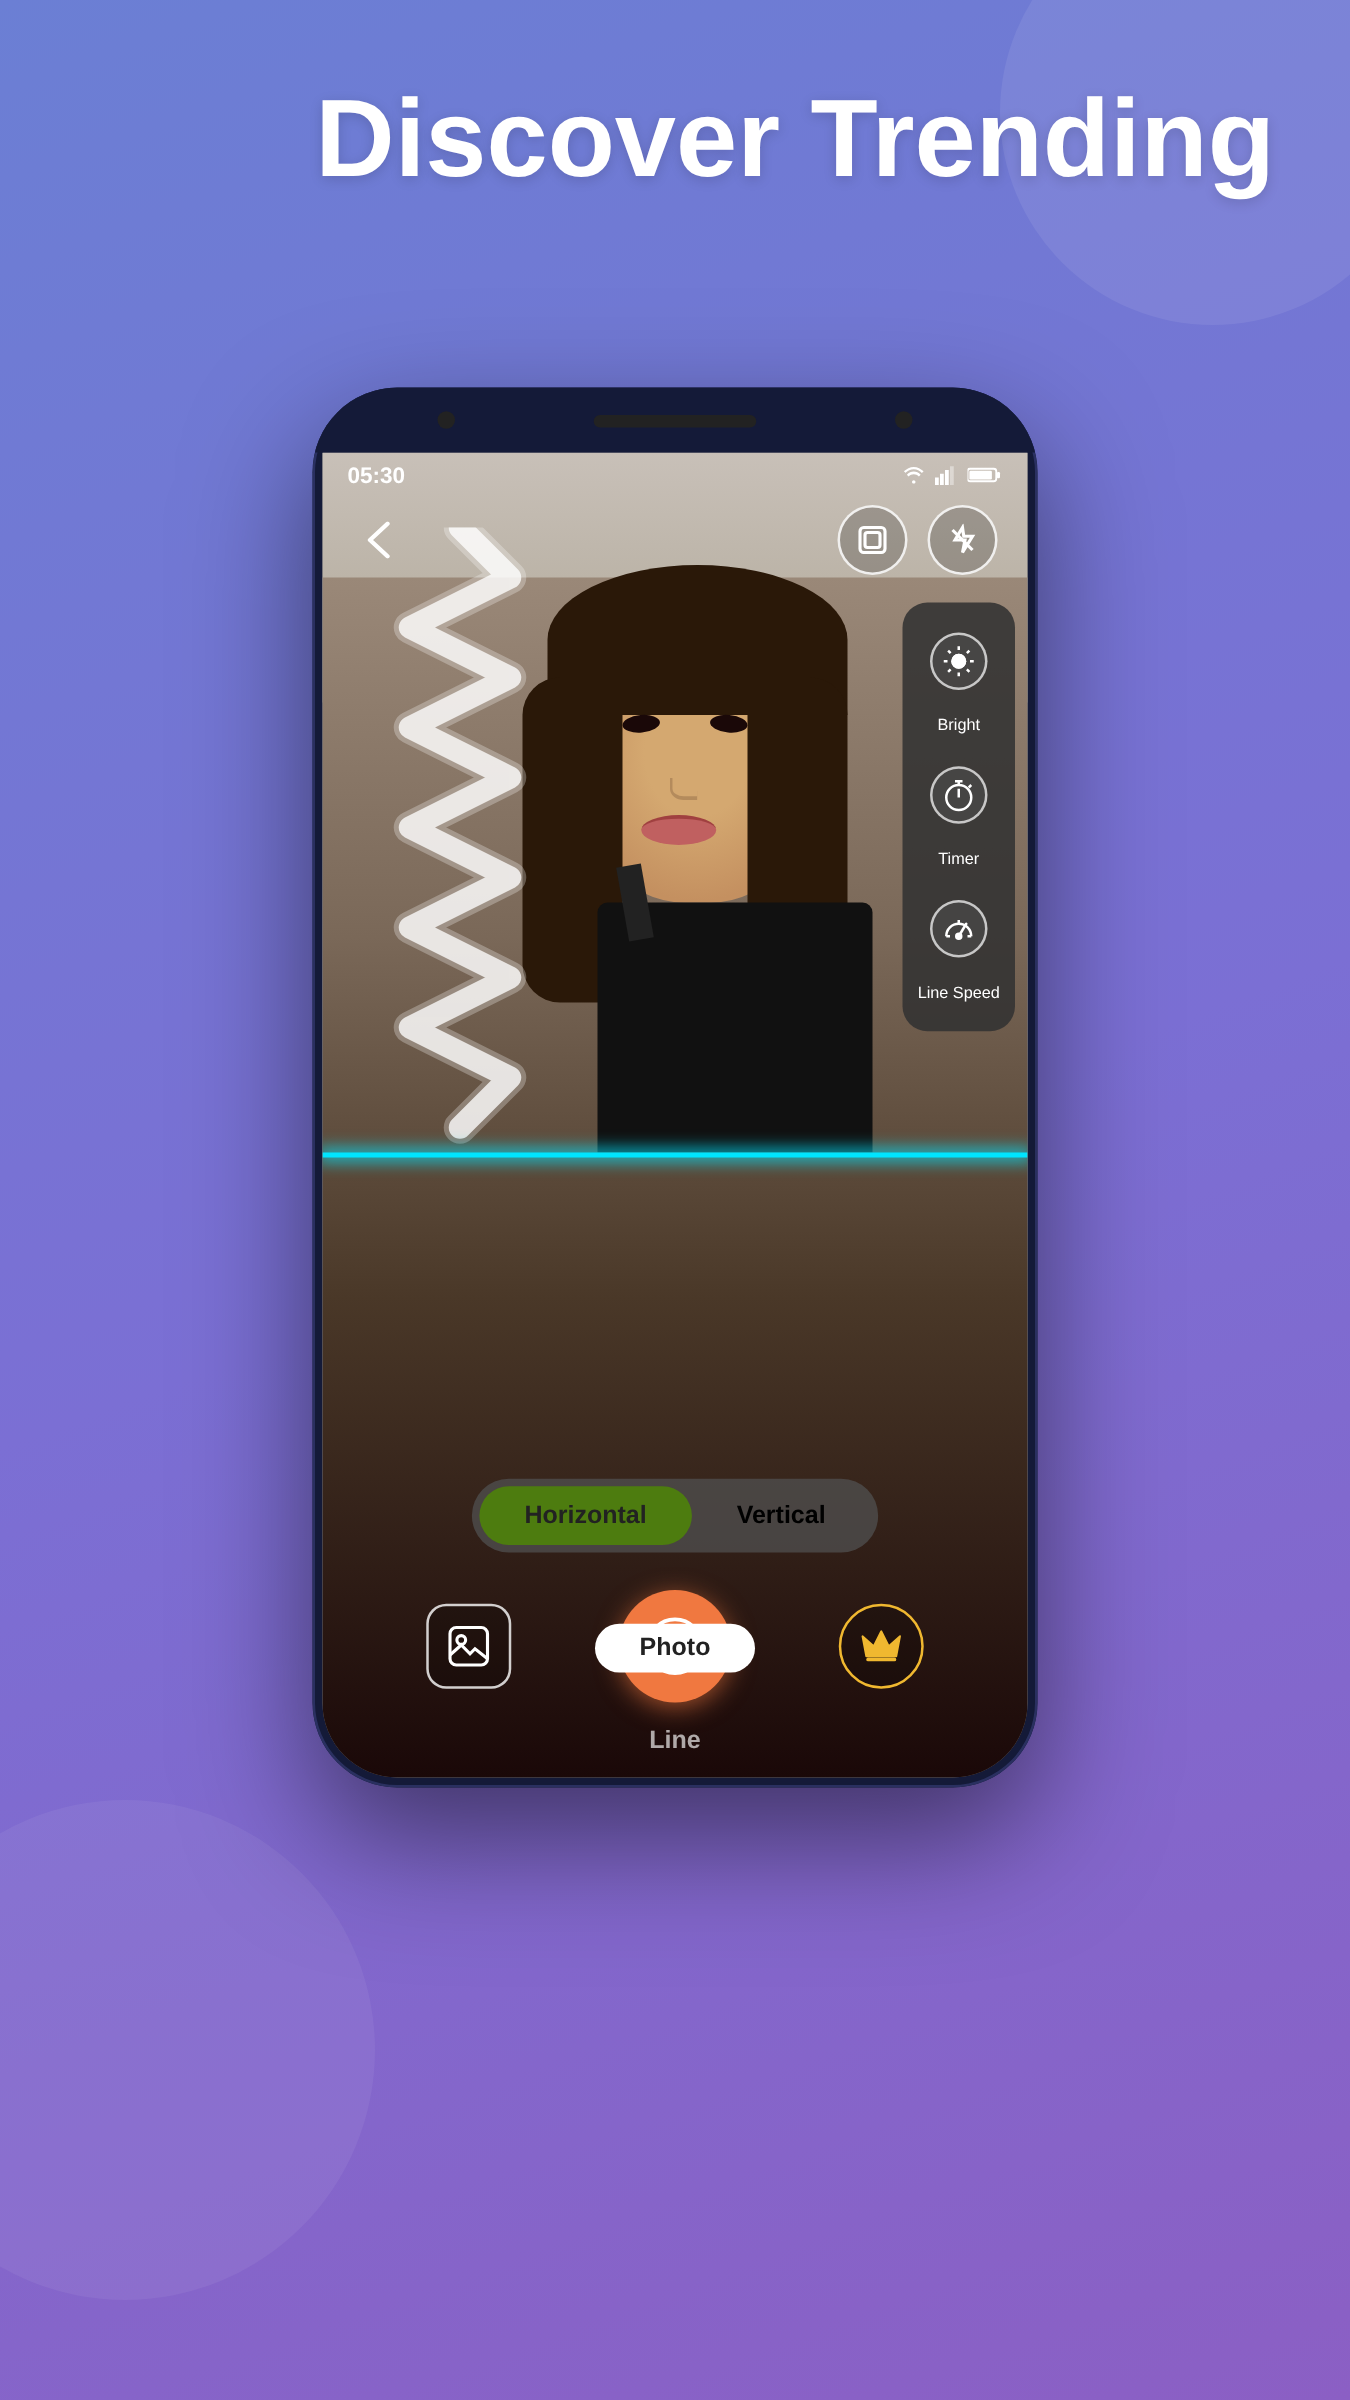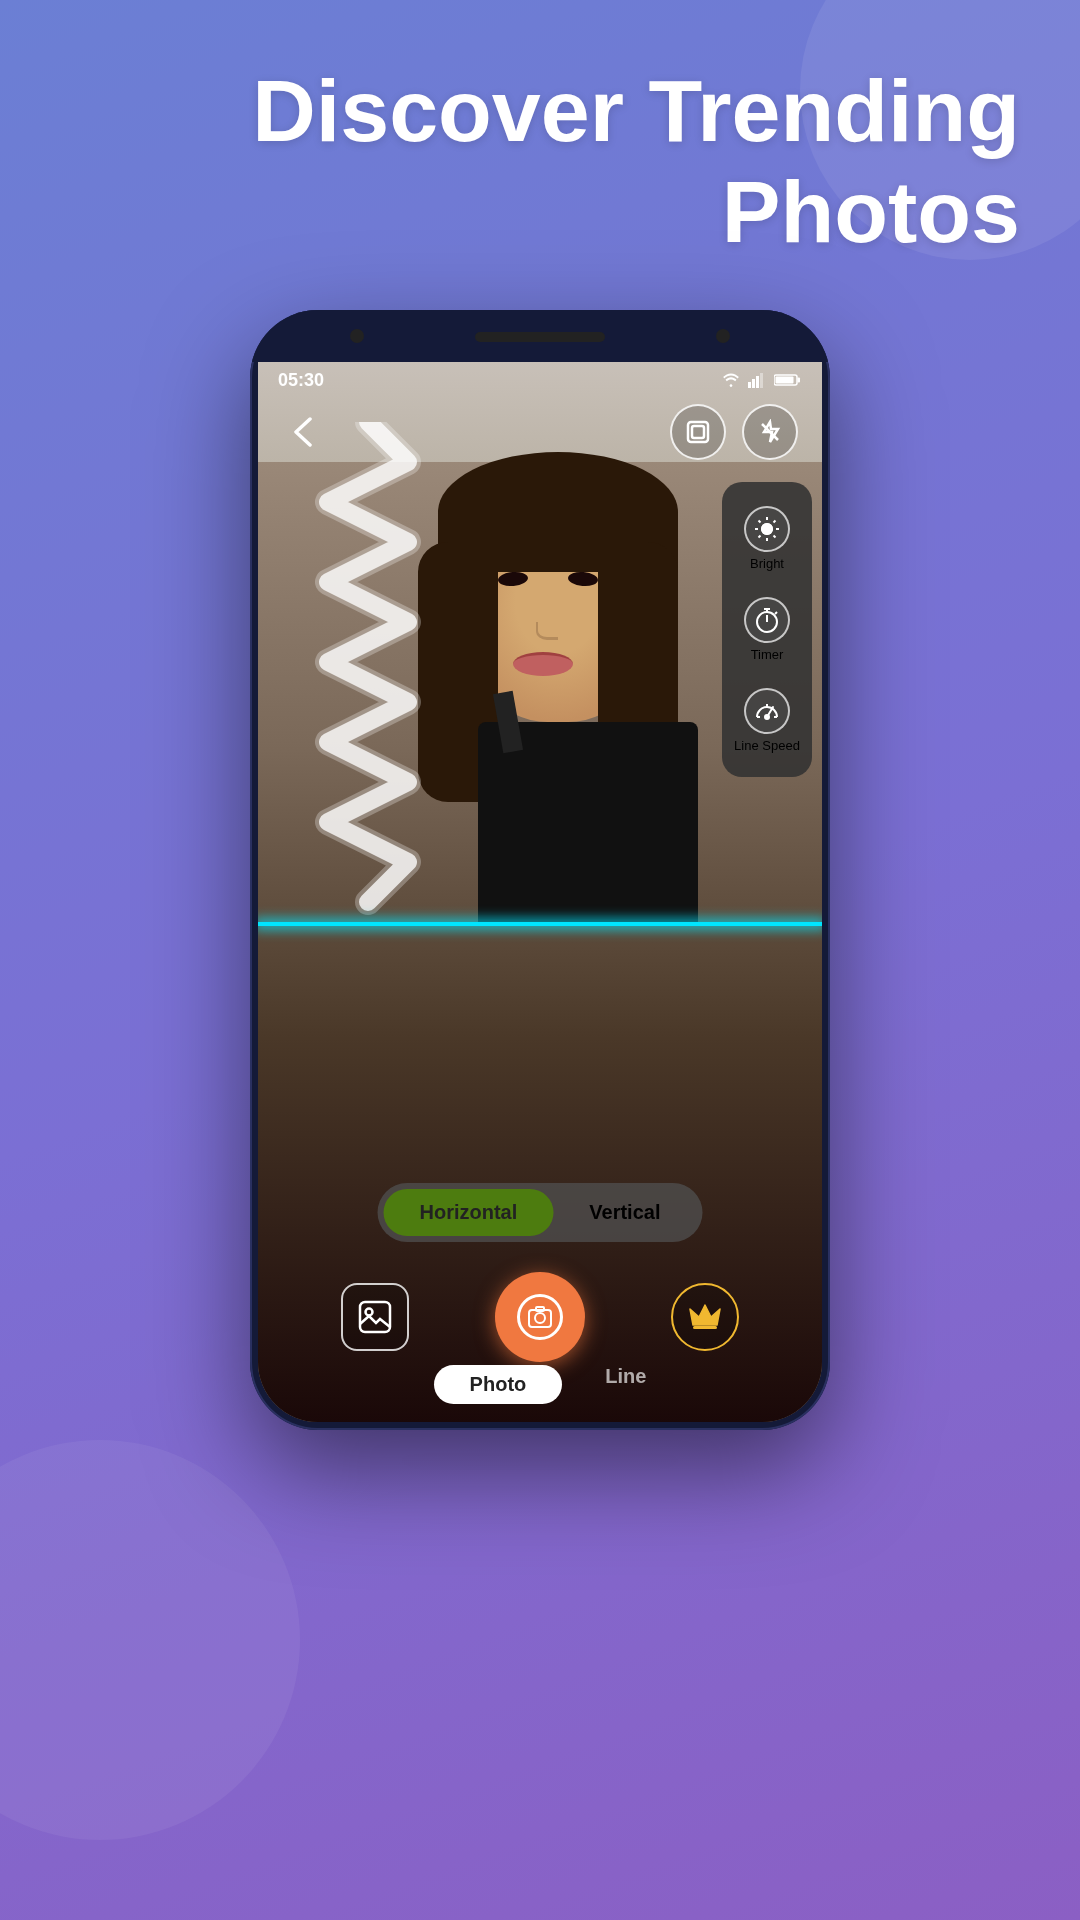--- a/index.html
+++ b/index.html
@@ -353,7 +353,6 @@
 
 <div class="hero-title">
   <span>Discover Trending</span><br>
-  <span>Photos</span>
 </div>
 
 <div class="phone-frame">

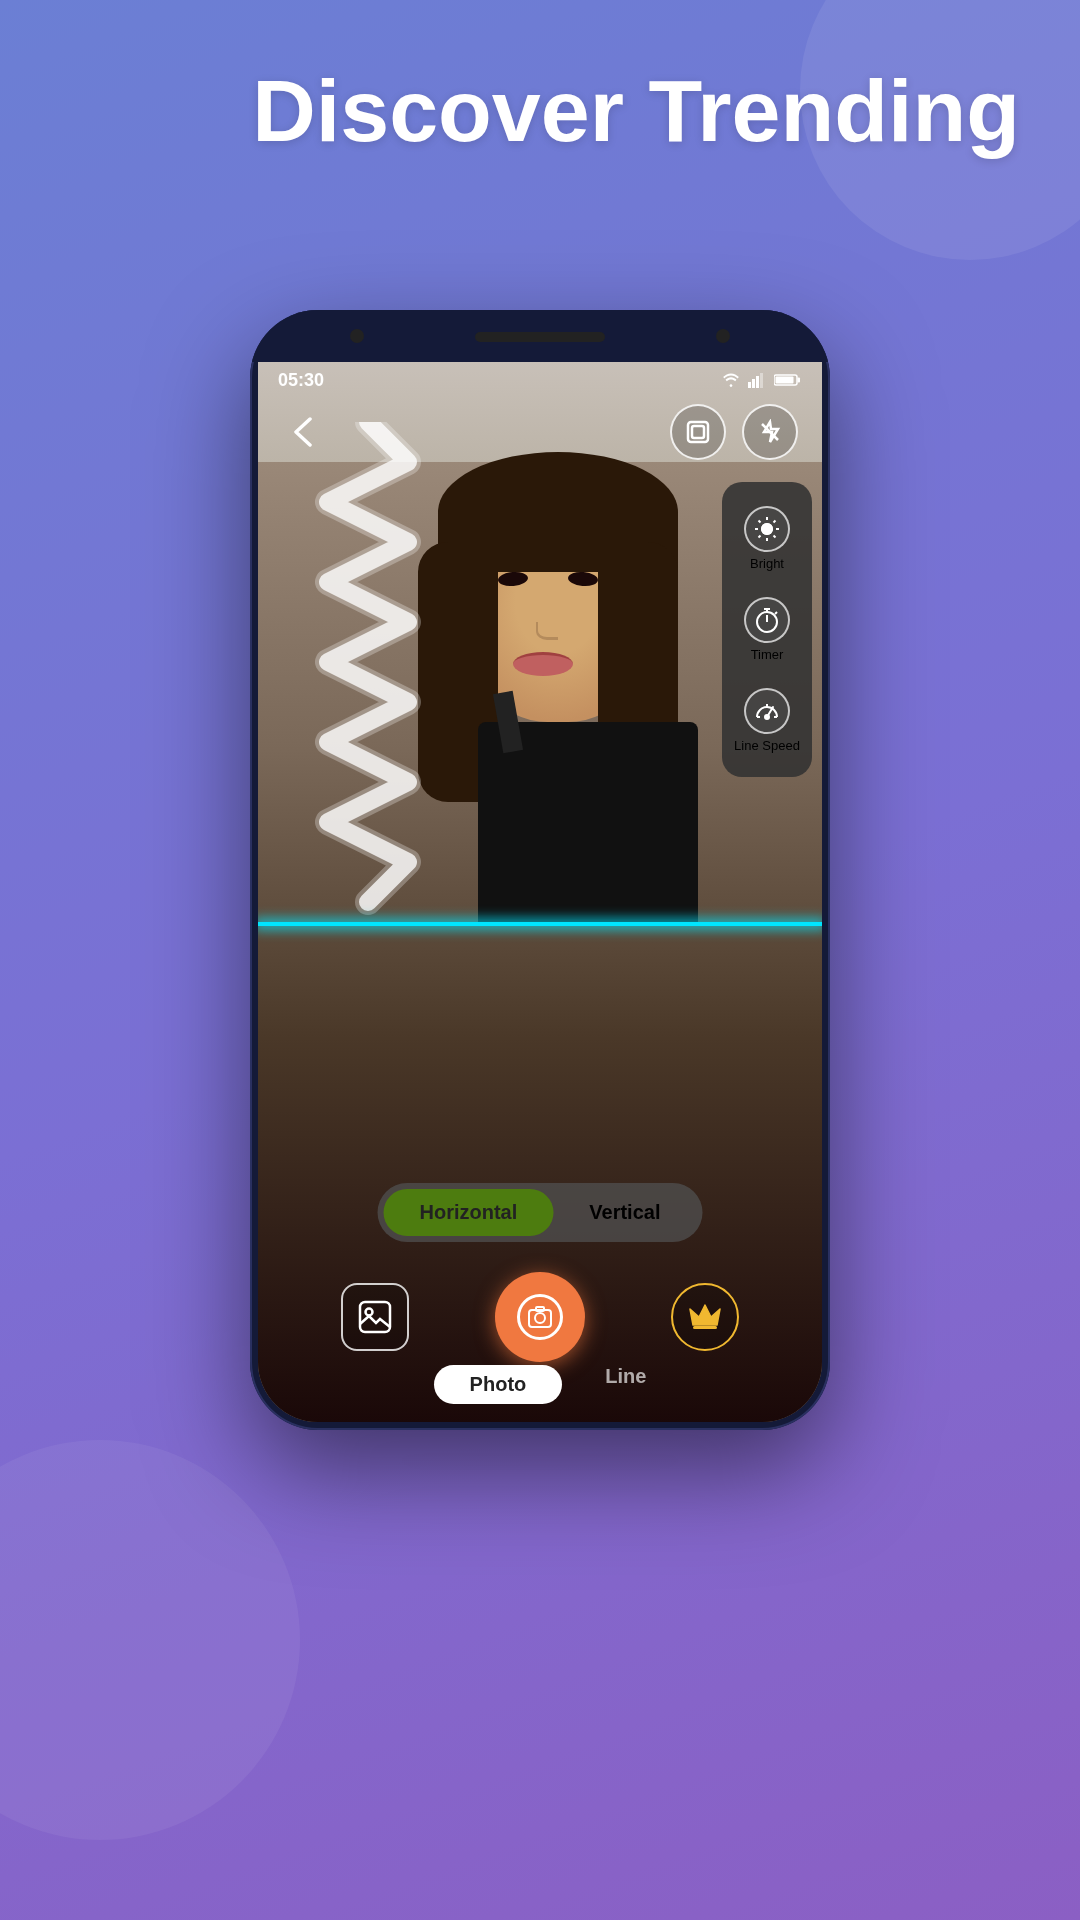--- a/index.html
+++ b/index.html
@@ -239,9 +239,10 @@
       background: rgba(80,80,80,0.5);
     }
     .side-panel-label {
-      color: #000000;
+      color: #ffffff;
       font-size: 13px;
       text-align: left;
+      margin-top: 16px;
     }
 
     

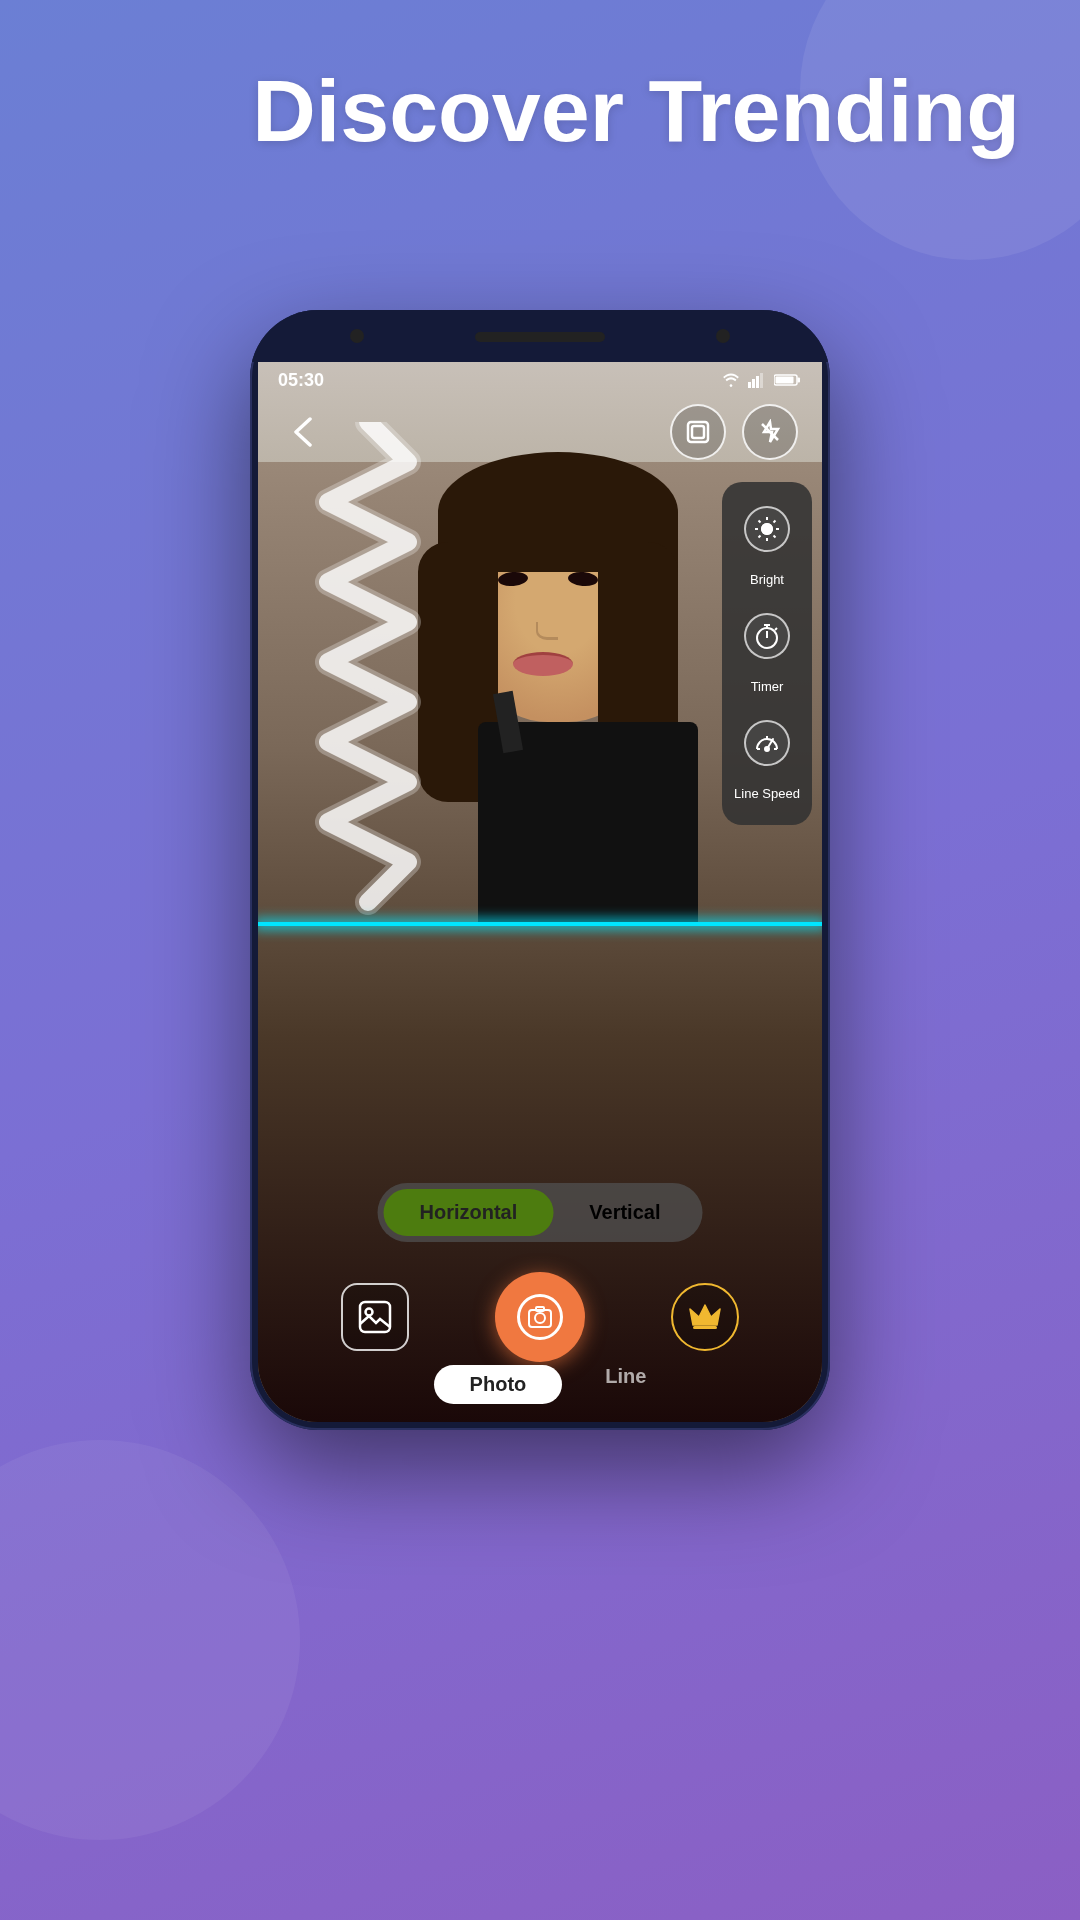--- a/index.html
+++ b/index.html
@@ -329,10 +329,11 @@
       left: 0;
       right: 0;
       display: flex;
-      align-items: flex-start;
+      align-items: center;
       justify-content: center;
       gap: 43px;
       z-index: 20;
+      flex-direction: column;
     }
     .mode-btn {
       font-size: 20px;

